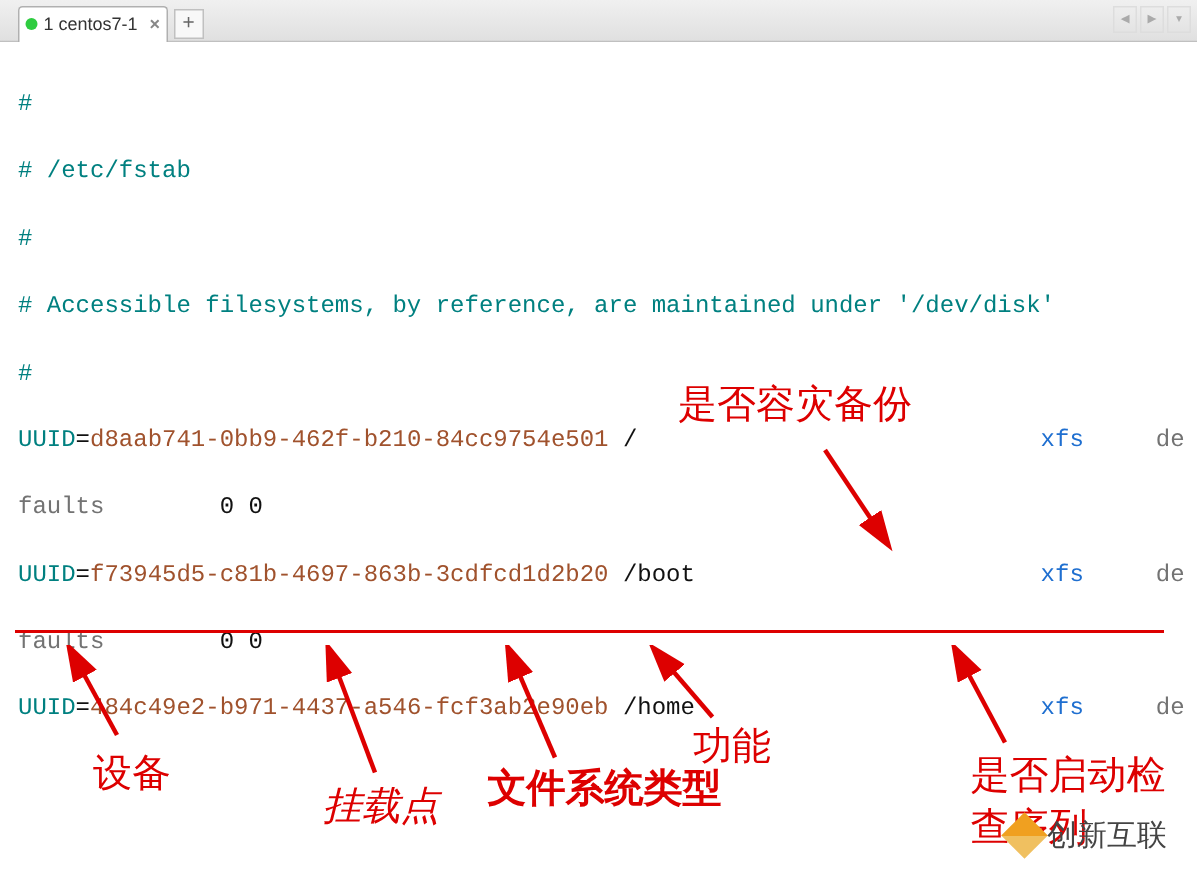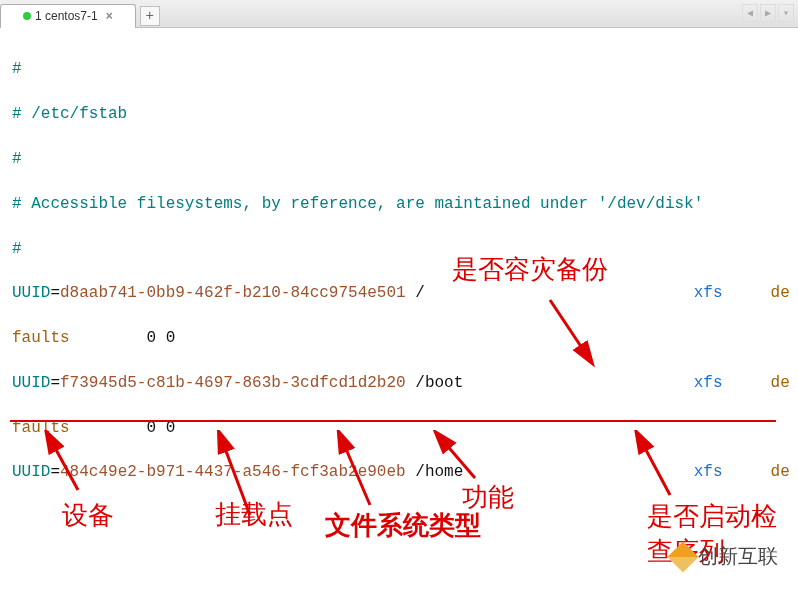--- a/index.html
+++ b/index.html
@@ -26,9 +26,9 @@
   border: 1px solid #b0b0b0;
   border-bottom: none;
   border-radius: 3px 3px 0 0;
-  margin-left: 0;
+  margin-left: 12px;
   margin-top: 4px;
-  padding: 0 22px;
+  padding: 0 4px;
   display: flex;
   align-items: center;
   font-size: 12px;

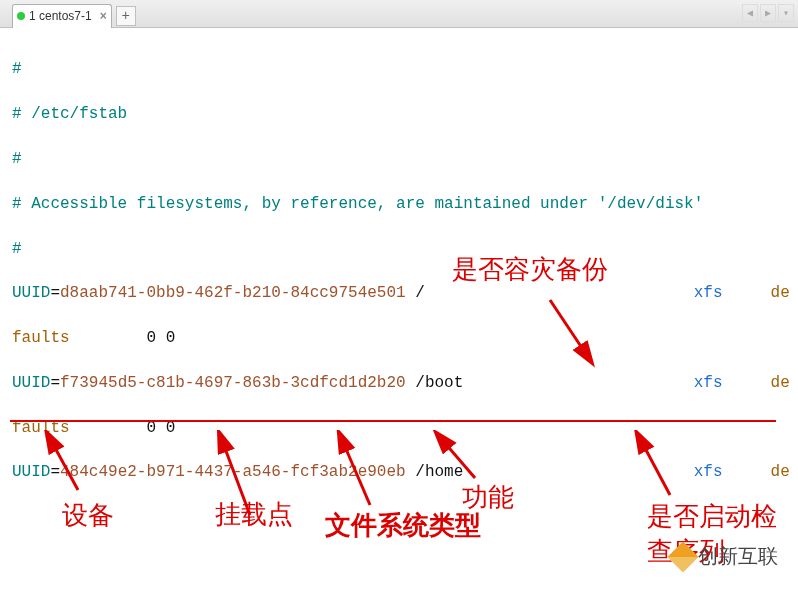--- a/index.html
+++ b/index.html
@@ -69,7 +69,7 @@
   white-space: pre;
   position: relative;
 }
-.c-green { color: #a16207; text-align: right; }
+.c-green { color: #737373; text-align: right; }
 .c-teal  { color: #008080; }
 .c-brown { color: #a0522d; margin-top: 40px; }
 .c-blue  { color: #1f6fd0; margin-left: 48px; }

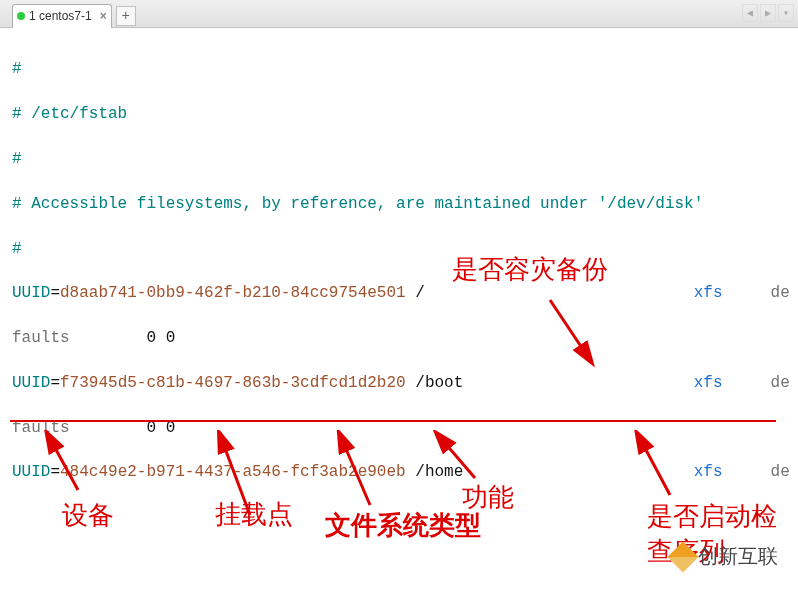--- a/index.html
+++ b/index.html
@@ -146,7 +146,7 @@
 
 <div class="annot" style="left:452px; top:252px;">是否容灾备份</div>
 <div class="annot" style="left:62px;  top:498px;">设备</div>
-<div class="annot" style="left:215px; top:497px;">挂载点</div>
+<div class="annot" style="left:215px; top:520px;font-style:italic;">挂载点</div>
 <div class="annot" style="left:325px; top:508px;font-weight:bold;">文件系统类型</div>
 <div class="annot" style="left:462px; top:480px;">功能</div>
 <div class="annot" style="left:647px; top:499px;">是否启动检查序列</div>

